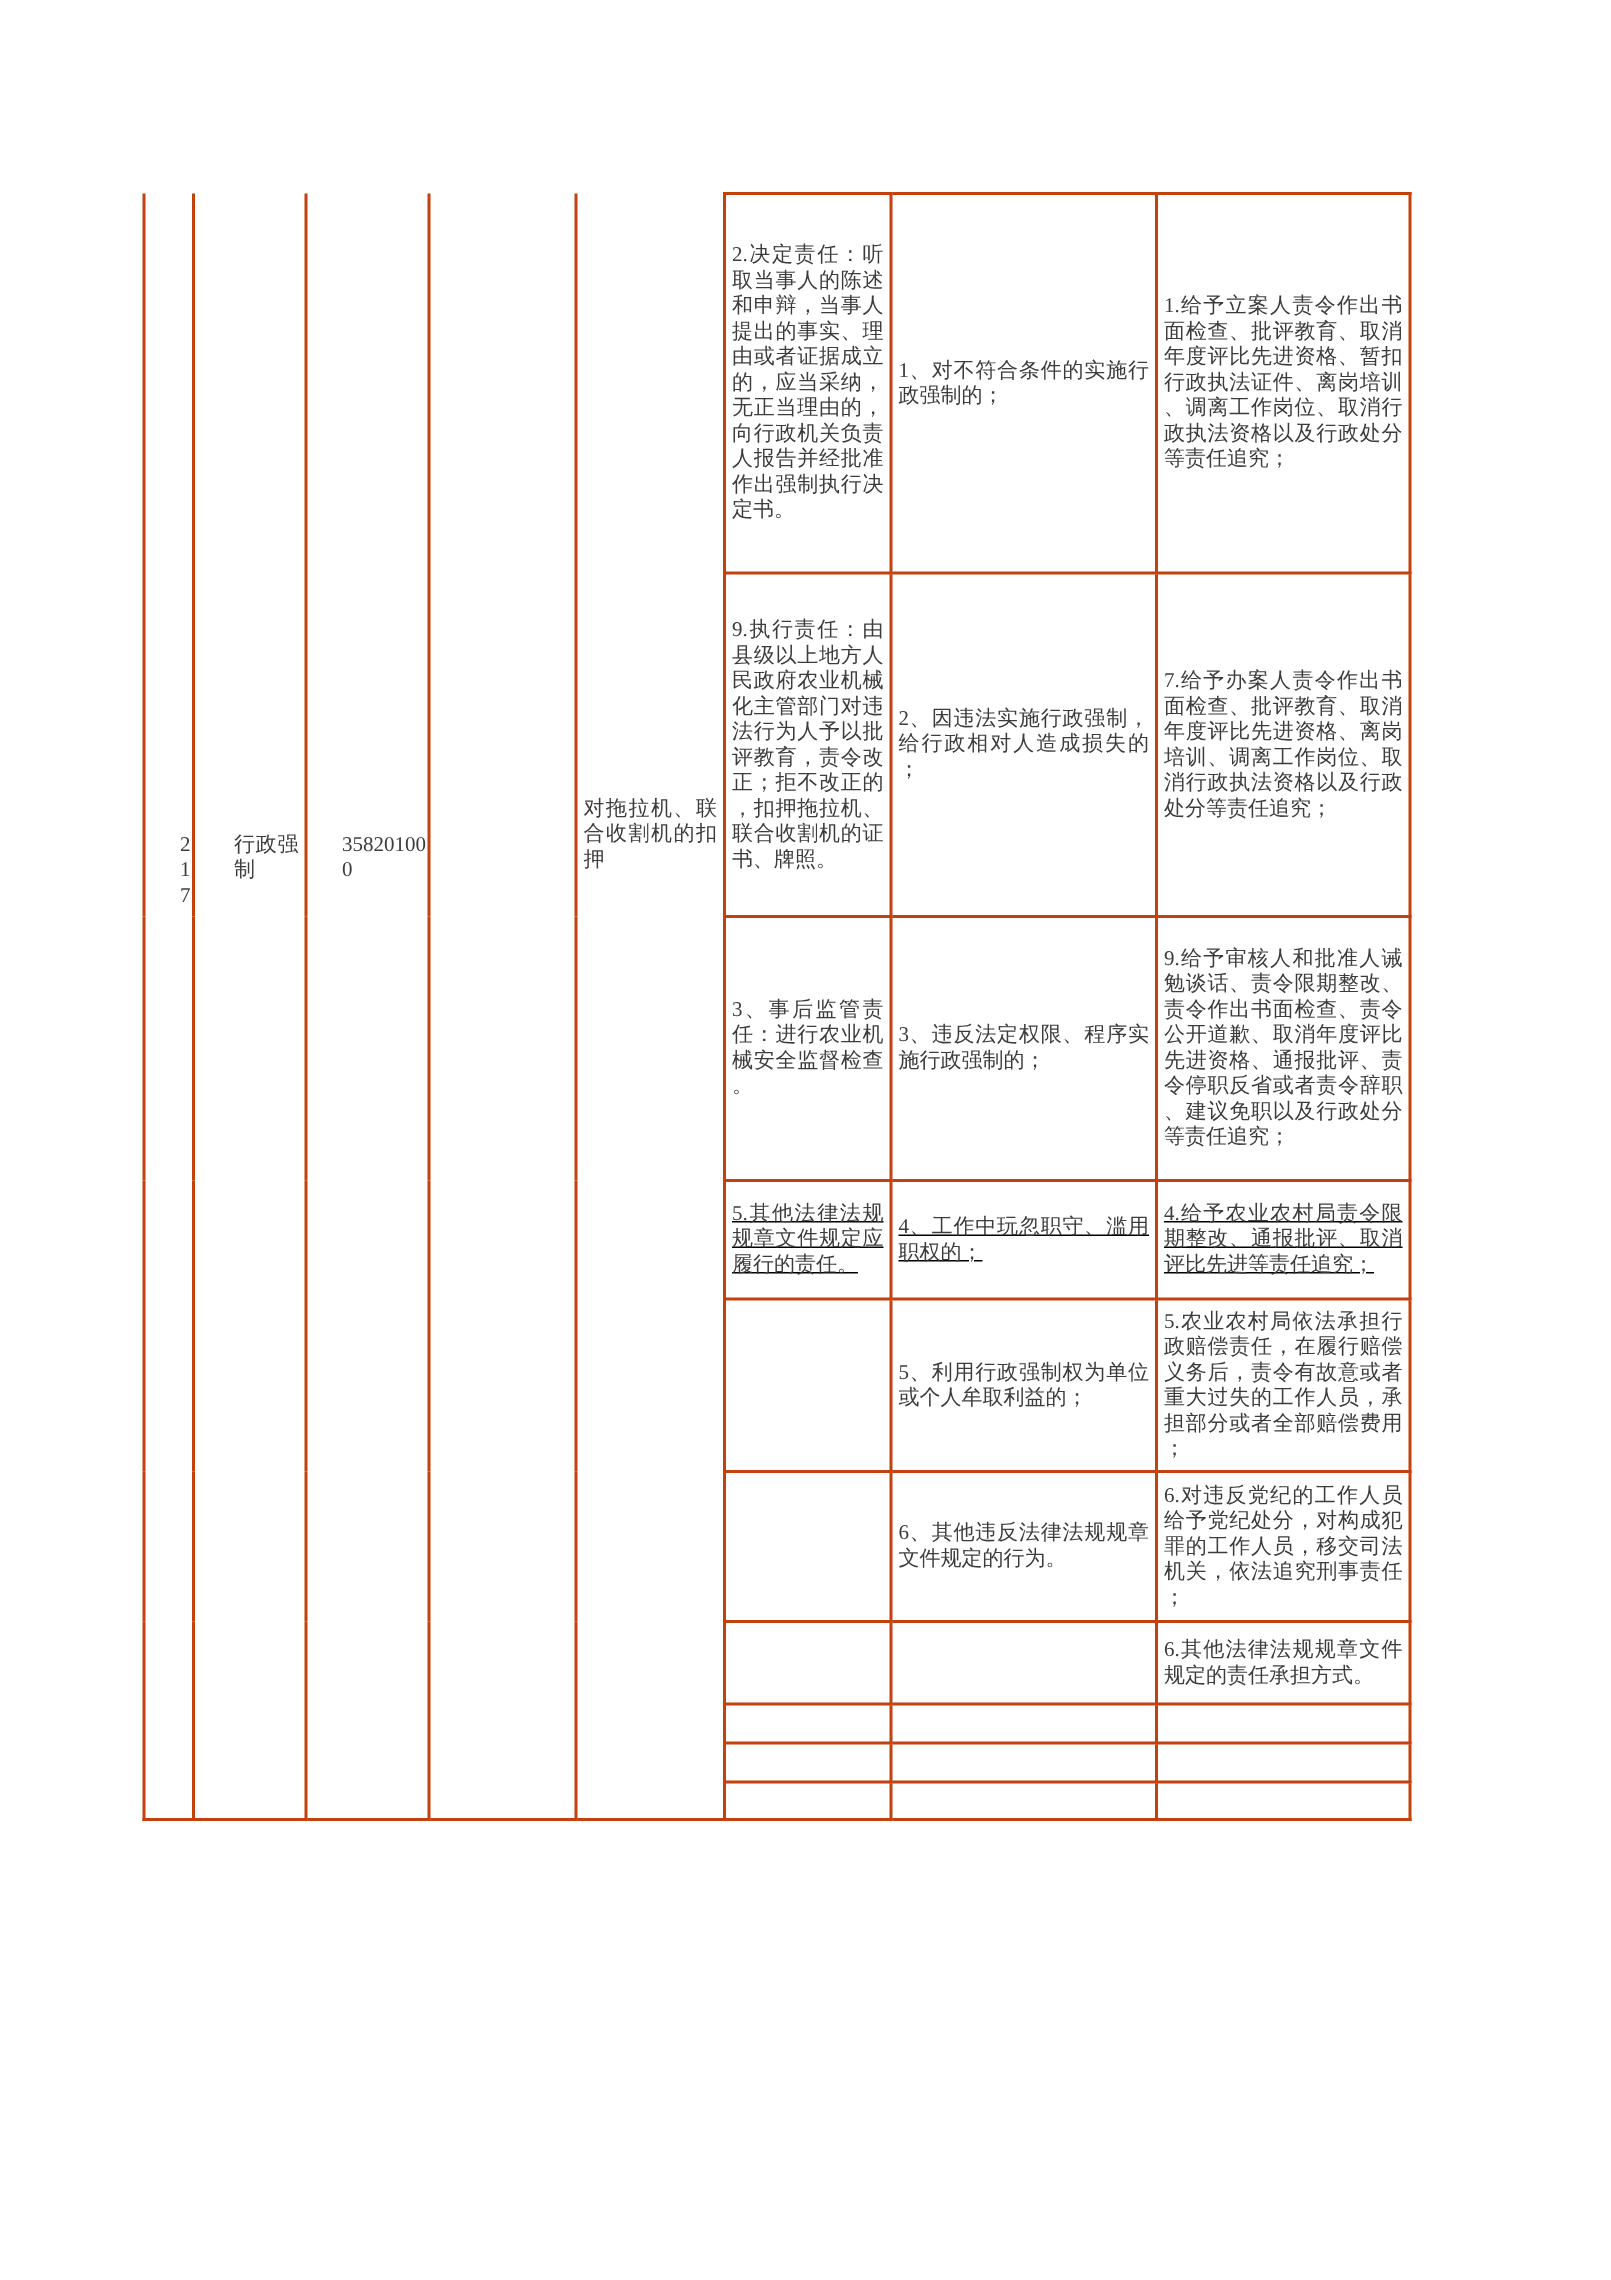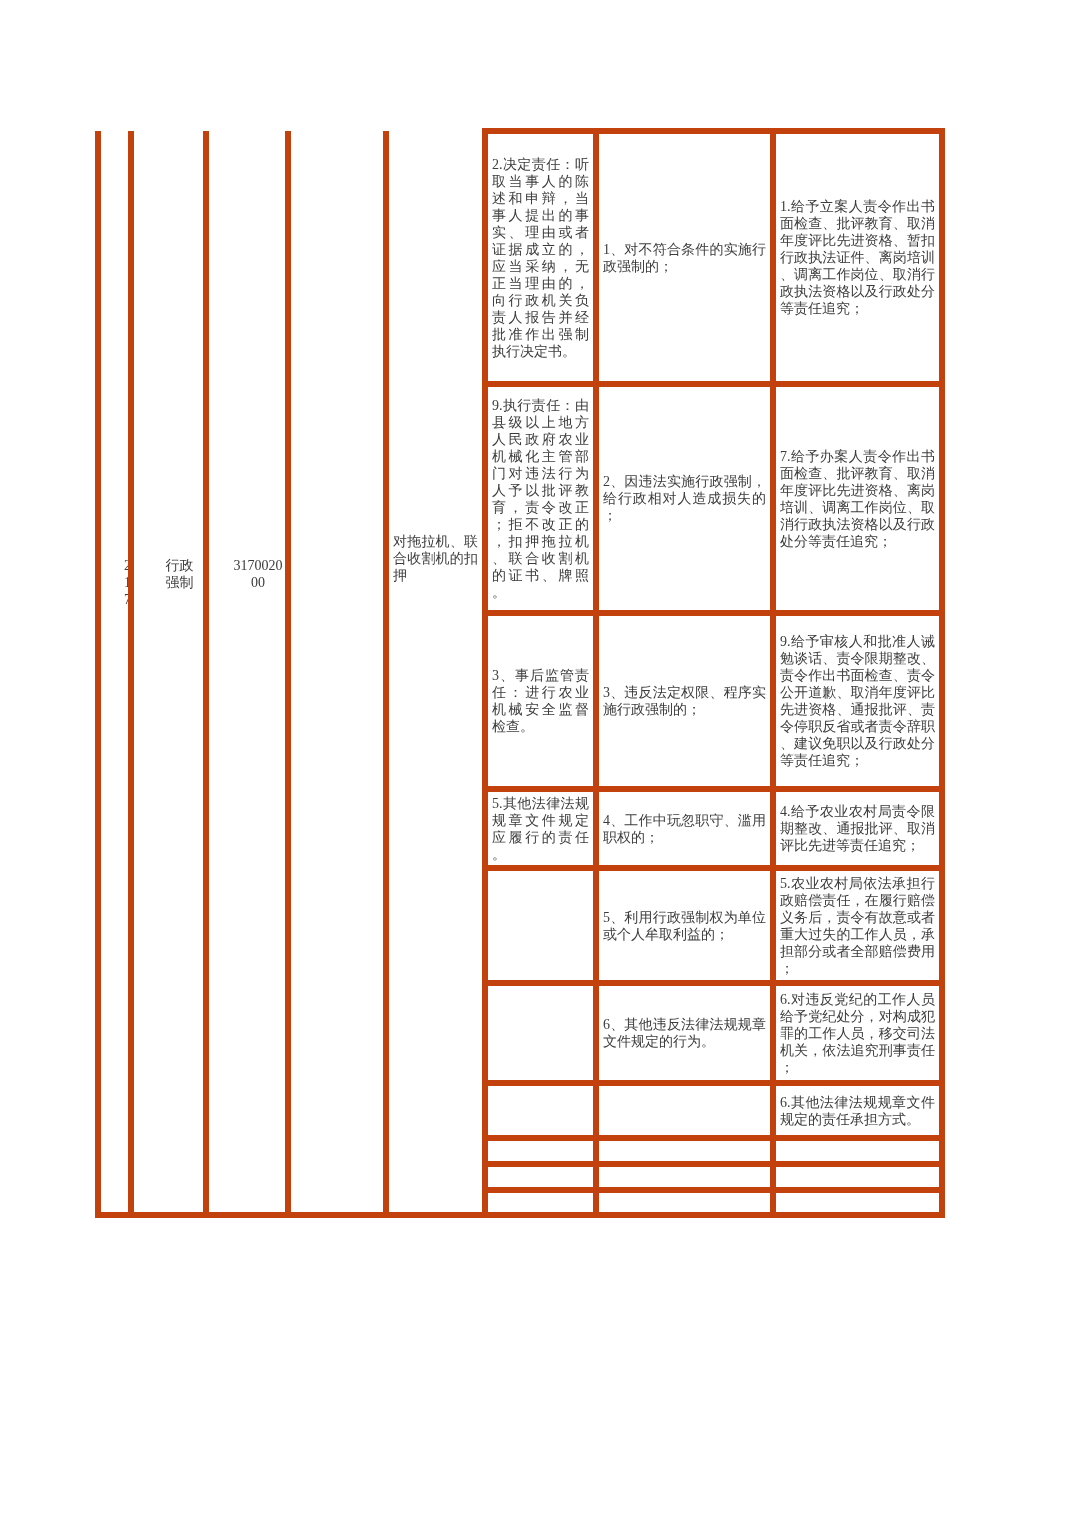--- a/index.html
+++ b/index.html
@@ -22,7 +22,7 @@
     table-layout: fixed;
   }
   td {
-    border: 6px solid #c2410c;
+    border: 2px solid #c2410c;
     padding: 2px 4px;
     vertical-align: middle;
     font-size: 14px;

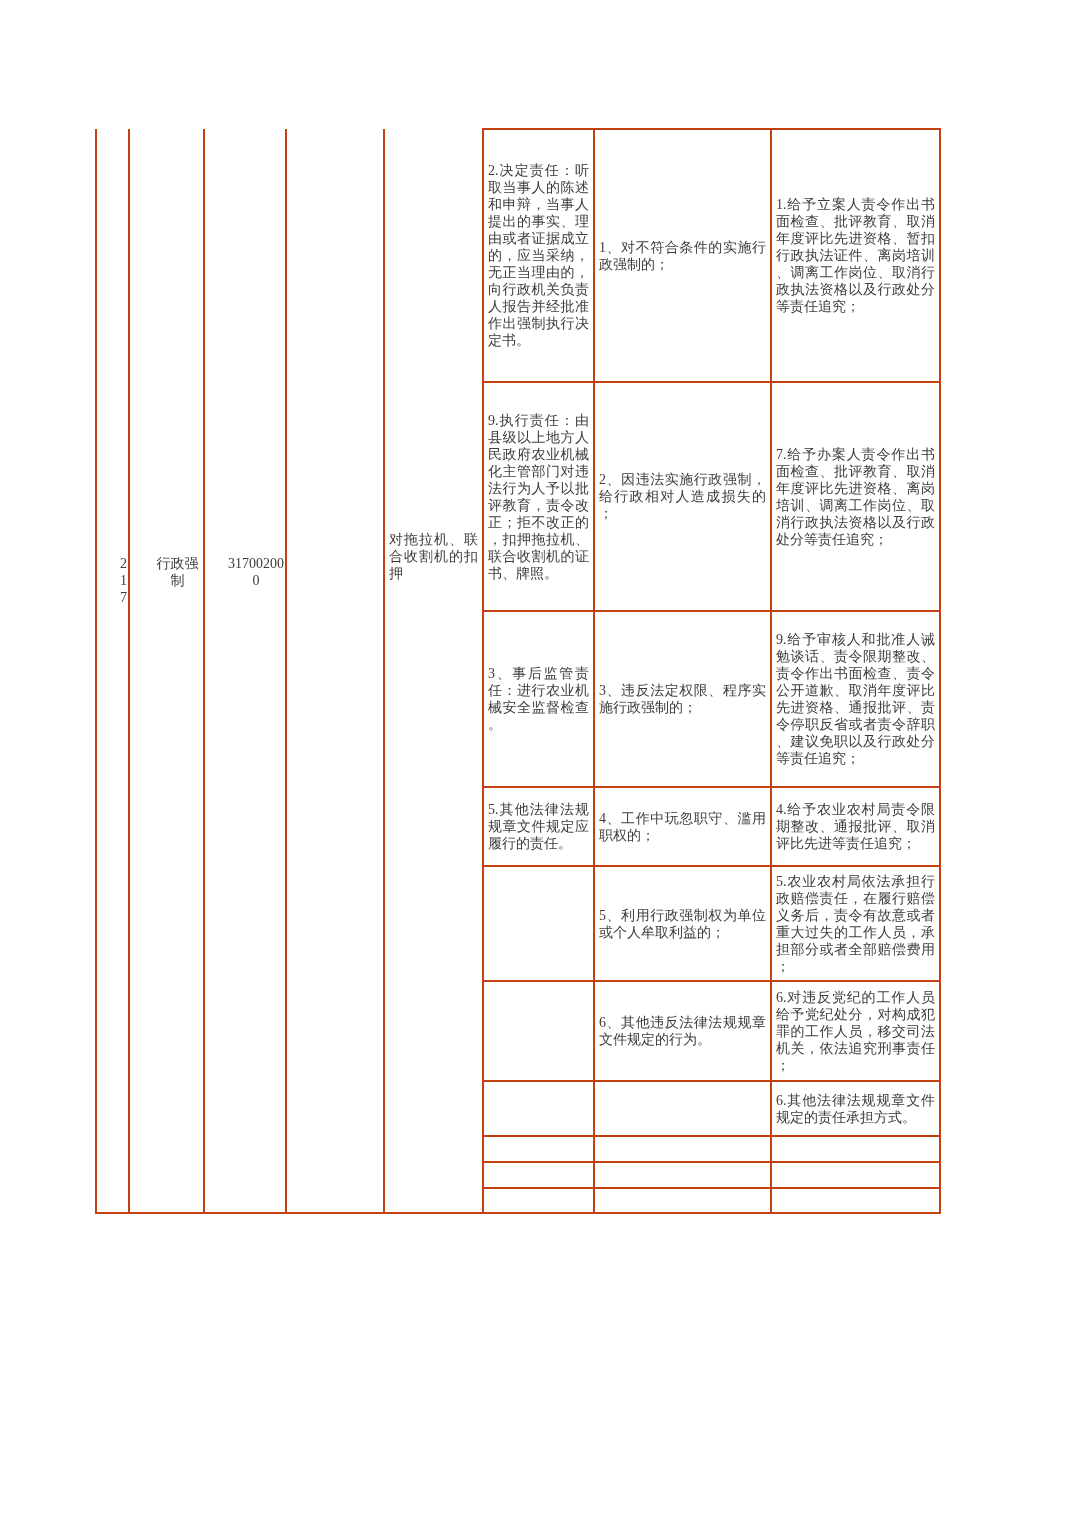--- a/index.html
+++ b/index.html
@@ -42,7 +42,6 @@
   td.tight { padding-left: 1px; padding-right: 1px; }
   .shift-single {
     margin-top: 424px;
-    text-align: center;
     padding-left: 22px;
   }
   .shift-item {

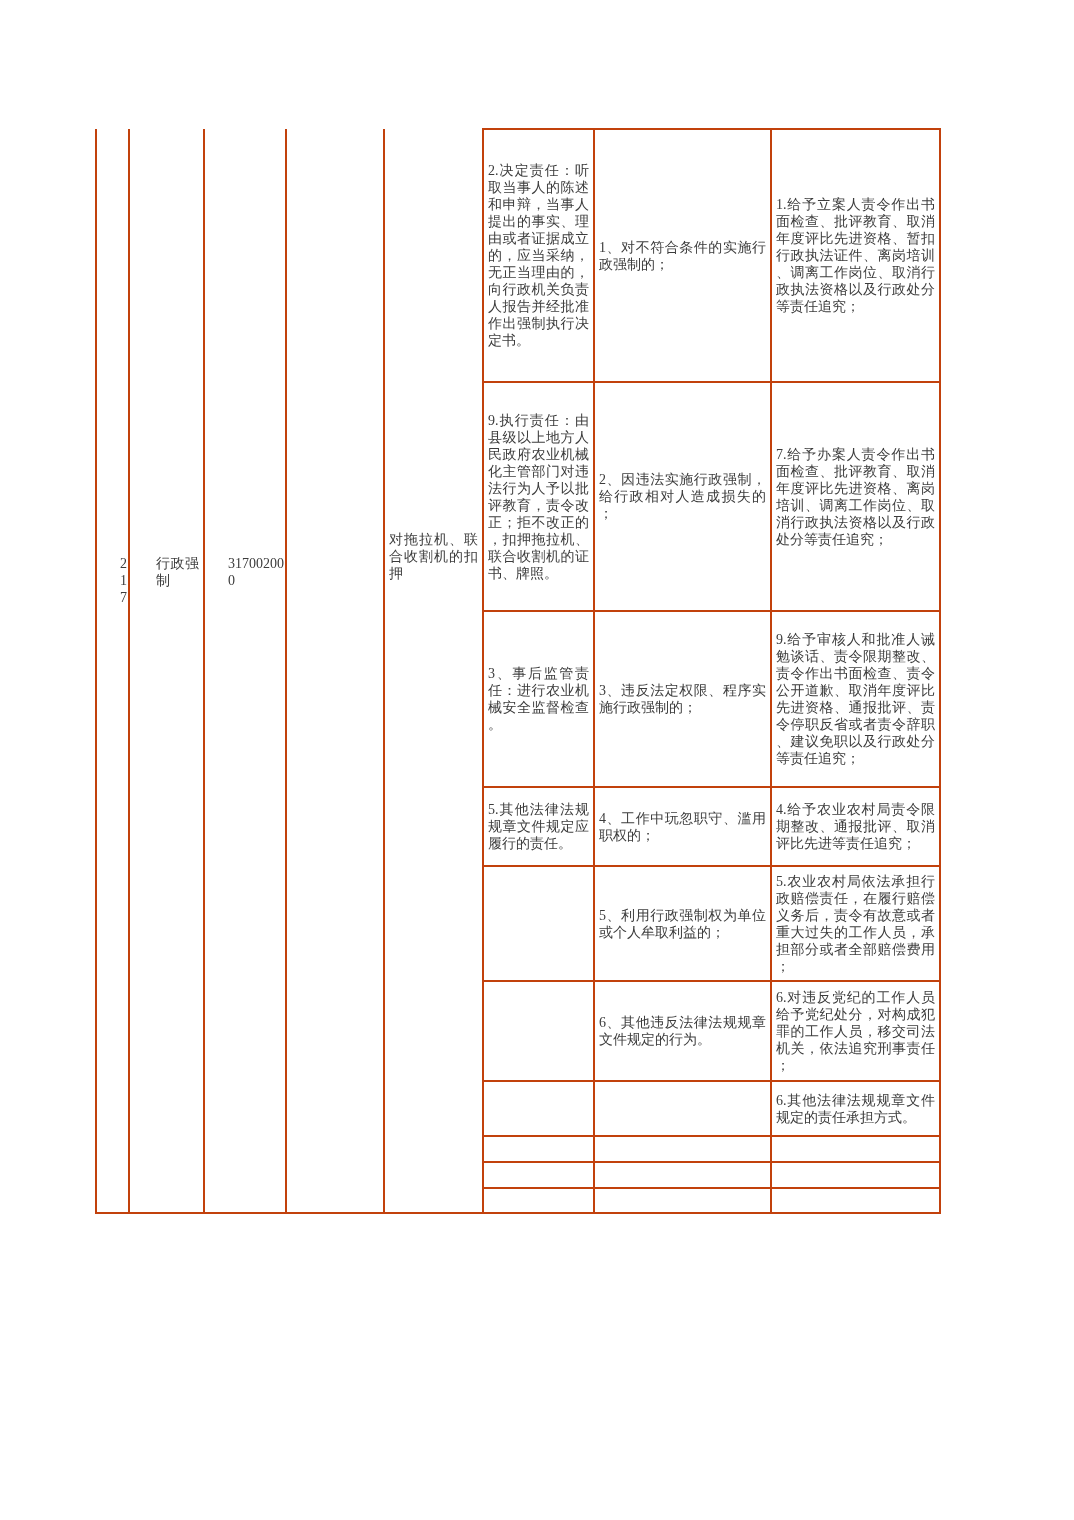--- a/index.html
+++ b/index.html
@@ -83,7 +83,7 @@
       <div class="shift-single">行政强制</div>
     </td>
     <td rowspan="10" class="no-top tight">
-      <div class="shift-single">317002000</div>
+      <div class="shift-single">358201000</div>
     </td>
     <td rowspan="10" class="no-top">
       <div></div>

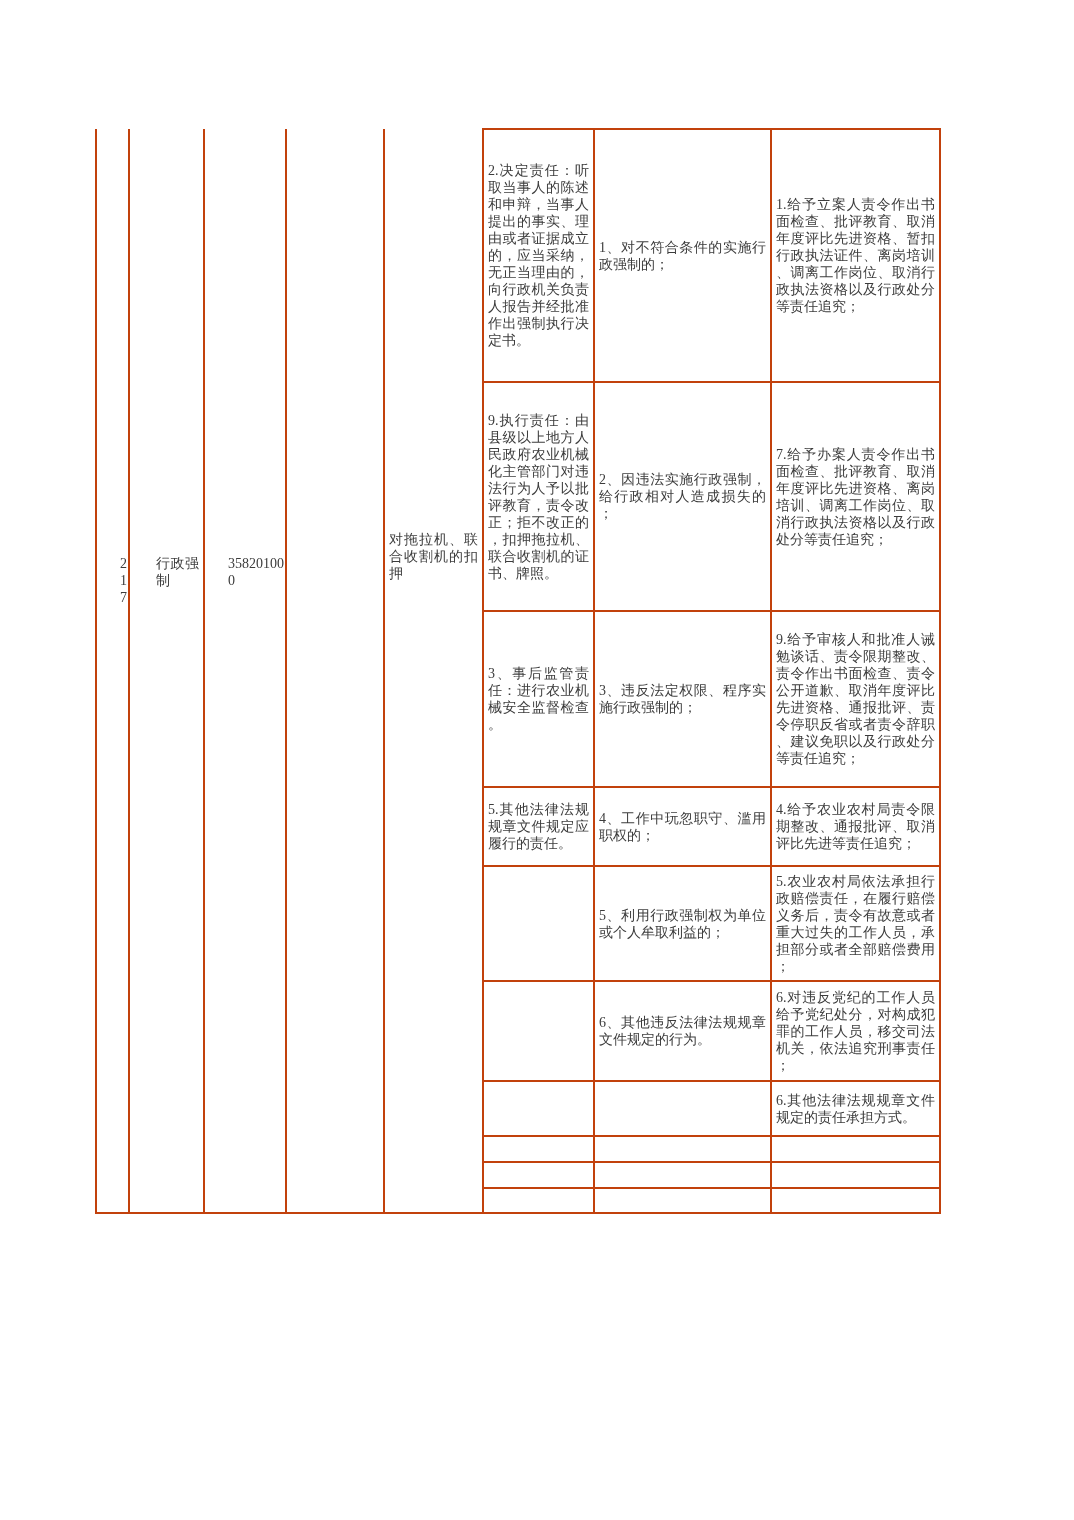--- a/index.html
+++ b/index.html
@@ -52,7 +52,7 @@
   tr.r1  { height: 253px; }
   tr.r2  { height: 229px; }
   tr.r3  { height: 176px; }
-  tr.r4  { height: 79px;  }
+  tr.r4  { height: 79px; text-decoration: underline;  }
   tr.r5  { height: 115px; }
   tr.r6  { height: 100px; }
   tr.r7  { height: 55px;  }

